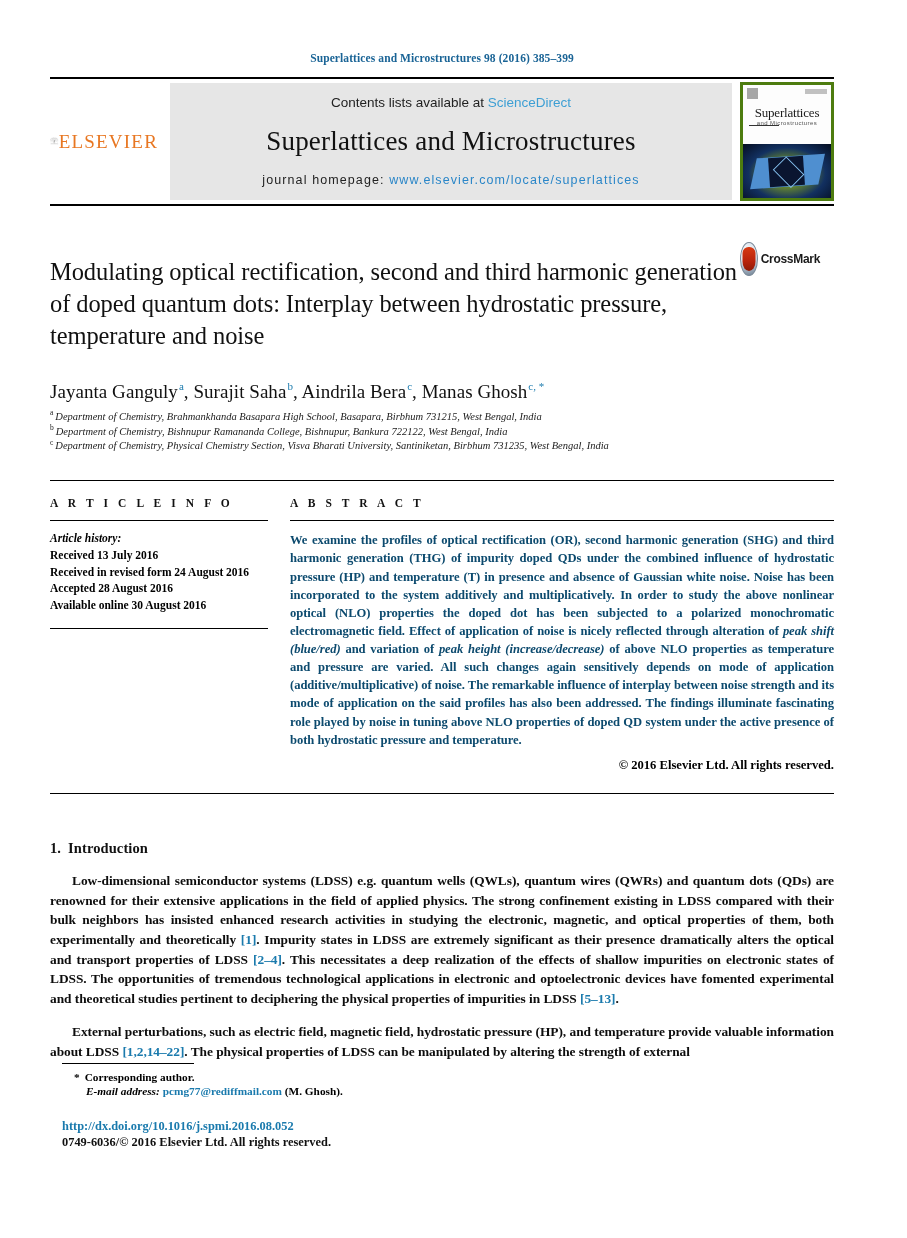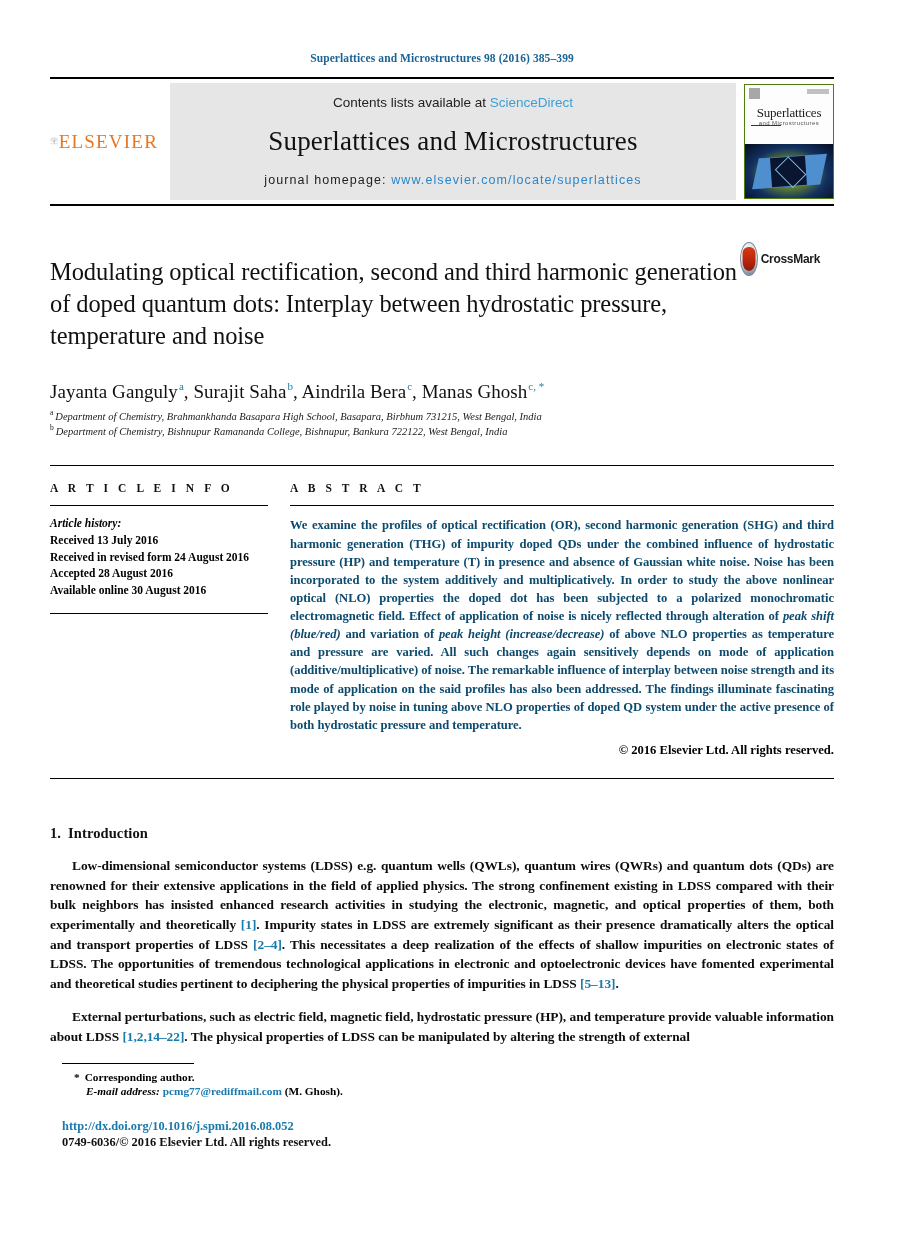--- a/index.html
+++ b/index.html
@@ -110,7 +110,7 @@
     width: 88px;
     flex: 0 0 88px;
     height: 113px;
-    border: 1px solid #4d7c0f;
+    border: 3px solid #4d7c0f;
     background: #a16207;
     position: relative;
     overflow: hidden;

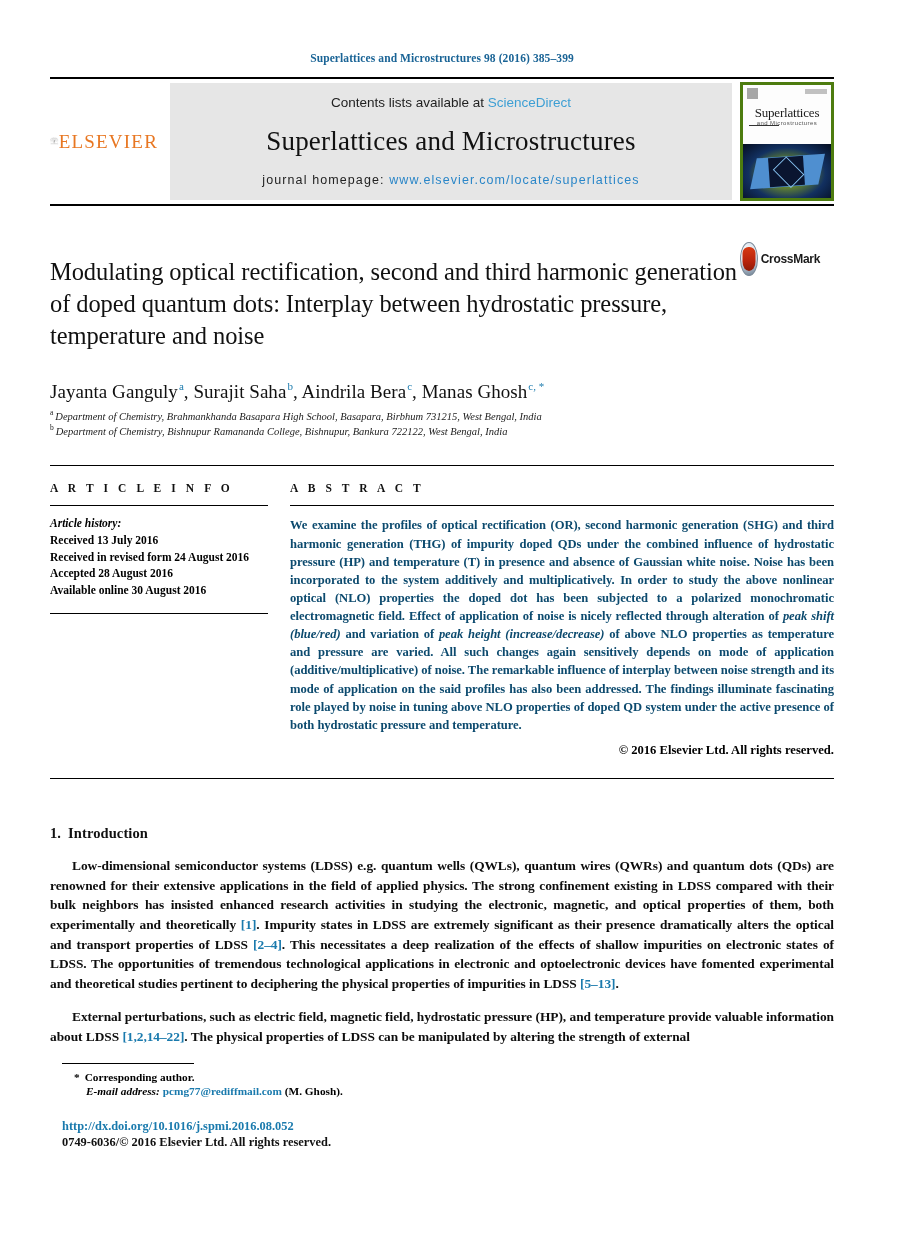--- a/index.html
+++ b/index.html
@@ -483,6 +483,7 @@
     <div class="affils">
       <div class="affil"><span class="amark">a</span><span>Department of Chemistry, Brahmankhanda Basapara High School, Basapara, Birbhum 731215, West Bengal, India</span></div>
       <div class="affil"><span class="amark">b</span><span>Department of Chemistry, Bishnupur Ramananda College, Bishnupur, Bankura 722122, West Bengal, India</span></div>
+      <div class="affil"><span class="amark">c</span><span>Department of Chemistry, Physical Chemistry Section, Visva Bharati University, Santiniketan, Birbhum 731235, West Bengal, India</span></div>
     </div>
 
     <div class="infoabs">

